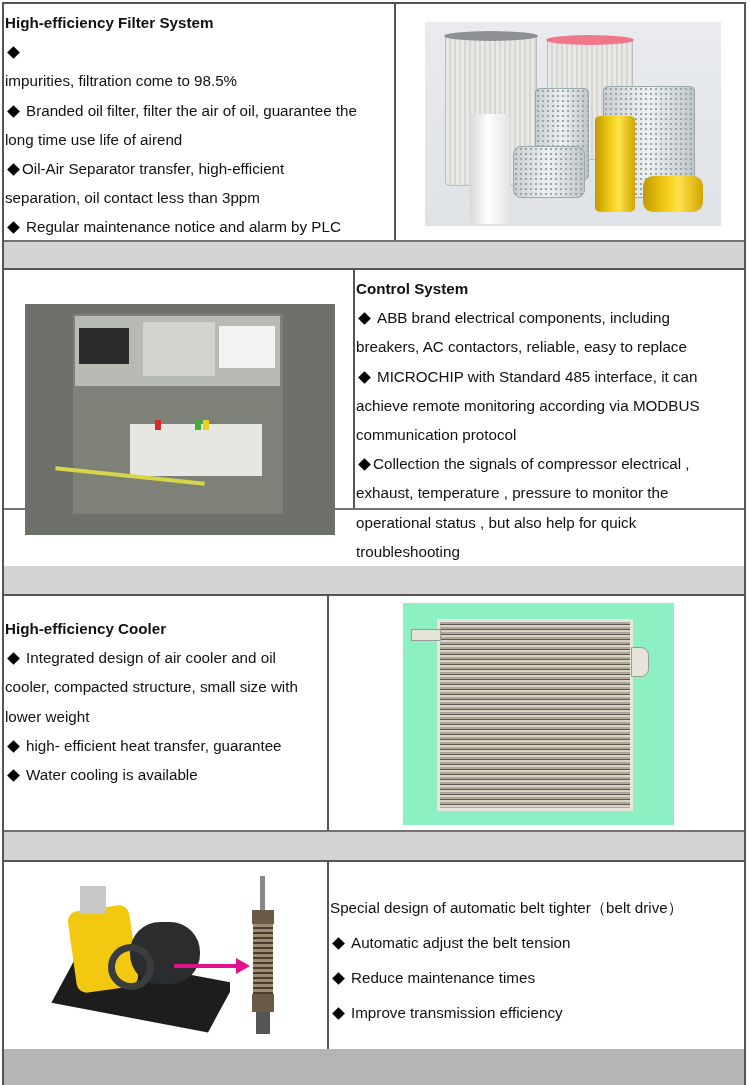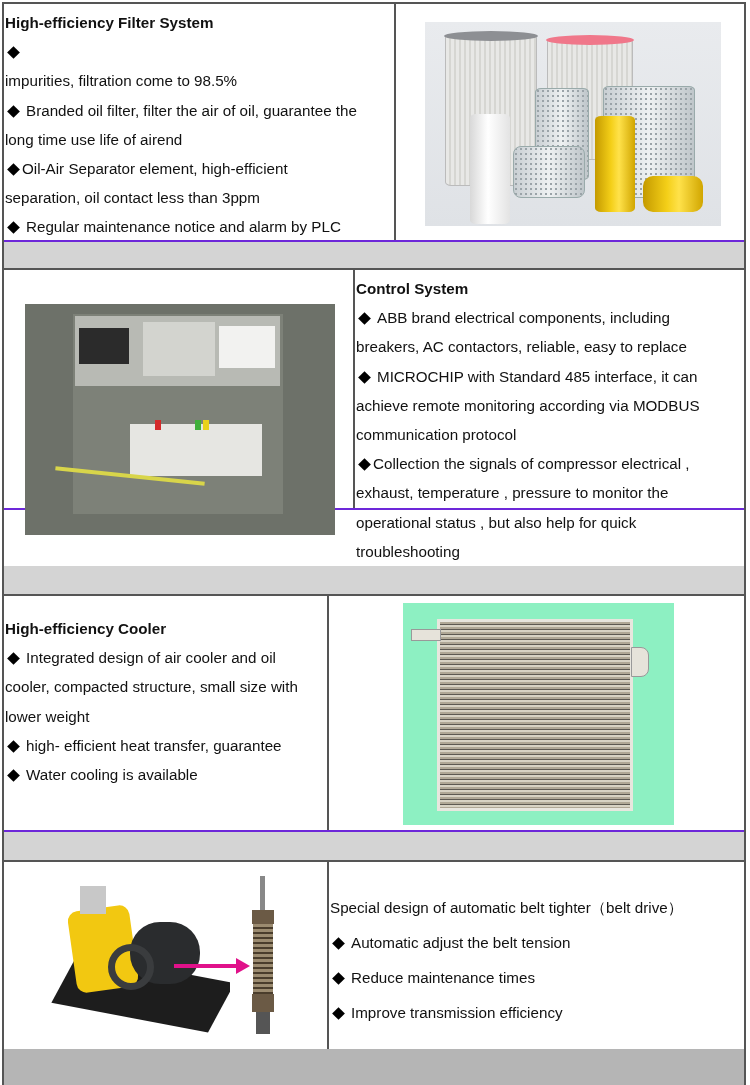--- a/index.html
+++ b/index.html
@@ -7,7 +7,7 @@
          font-family: "Liberation Sans", "DejaVu Sans", sans-serif; color: #111; }
   .page { position: absolute; left: 2px; top: 2px; width: 744px; height: 1083px;
           border-left: 2px solid #555; border-right: 2px solid #555; border-top: 2px solid #555; box-sizing: border-box; }
-  .row { position: absolute; left: 0; right: 0; box-sizing: border-box; border-bottom: 2px solid #6d28d9; }
+  .row { position: absolute; left: 0; right: 0; box-sizing: border-box; border-bottom: 2px solid #737373; }
   .bar { position: absolute; left: 0; right: 0; background: #d4d4d4; border-bottom: 2px solid #555; box-sizing: border-box; }
   .bar.dark { background: #b5b5b5; border-bottom: none; }
   .cell { position: absolute; top: 0; bottom: 0; box-sizing: border-box; }

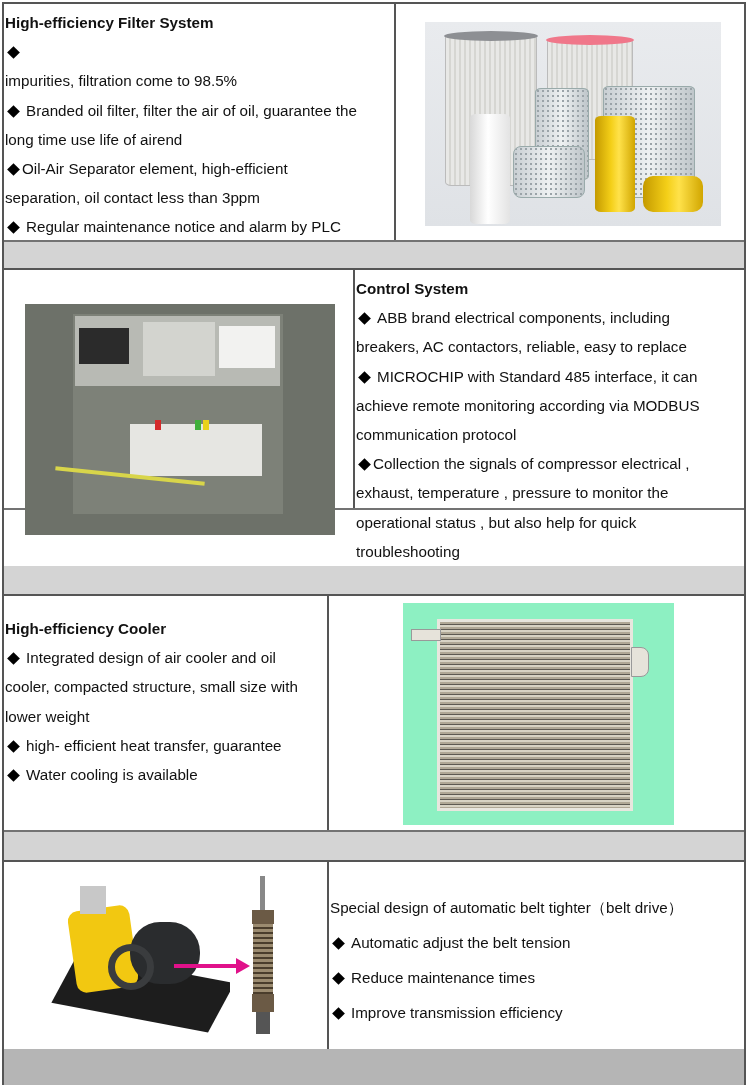--- a/index.html
+++ b/index.html
@@ -50,7 +50,7 @@
       <div class="text">impurities, filtration come to 98.5%</div>
       <div class="text"><span class="bullet-icon"></span><span>Branded oil filter, filter the air of oil, guarantee the</span></div>
       <div class="text">long time use life of airend</div>
-      <div class="text"><span class="bullet-icon tight"></span><span>Oil-Air Separator element, high-efficient</span></div>
+      <div class="text"><span class="bullet-icon tight"></span><span>Oil-Air Separator transfer, high-efficient</span></div>
       <div class="text">separation, oil contact less than 3ppm</div>
       <div class="text"><span class="bullet-icon"></span><span>Regular maintenance notice and alarm by PLC</span></div>
     </div>

